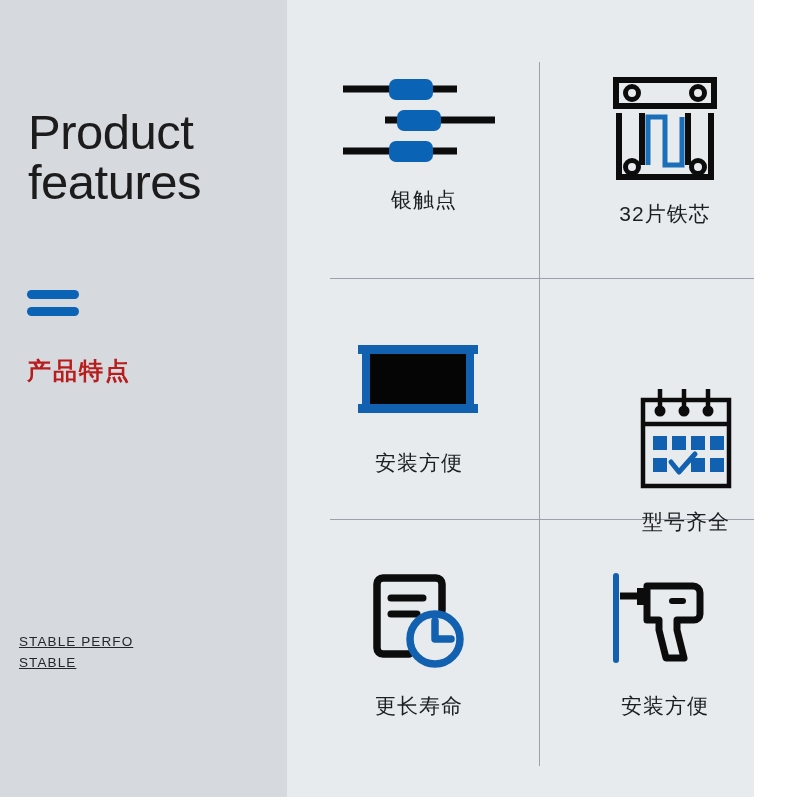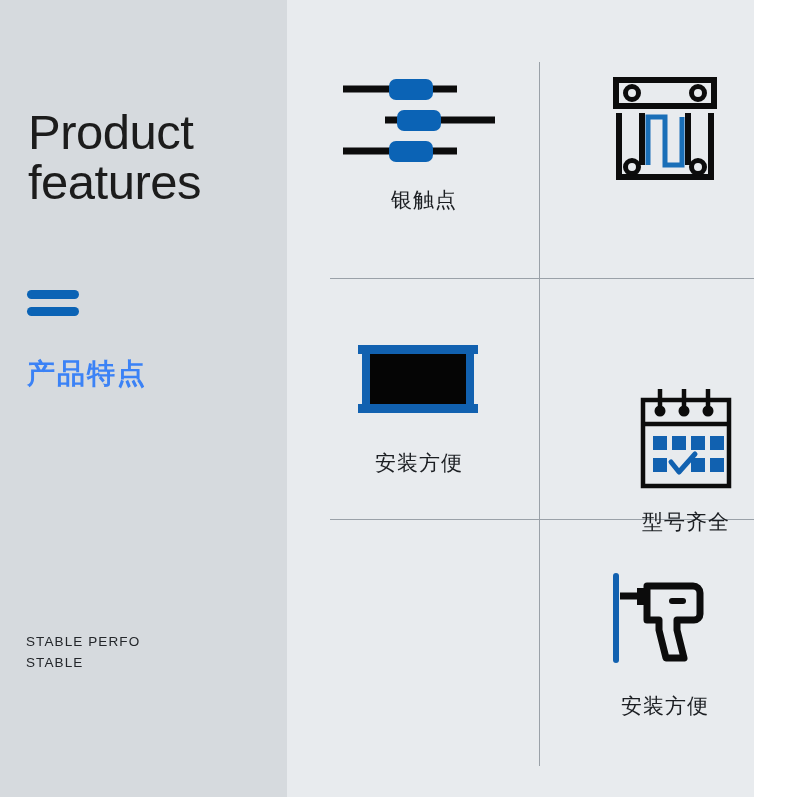--- a/index.html
+++ b/index.html
@@ -220,6 +220,7 @@
         <circle cx="86" cy="90" r="6.5" fill="none" stroke="#0c0c0c" stroke-width="5"></circle>
       </svg>
     </div>
+    <div class="cap">32片铁芯</div>
   </div>
 
   <div class="cell c2">

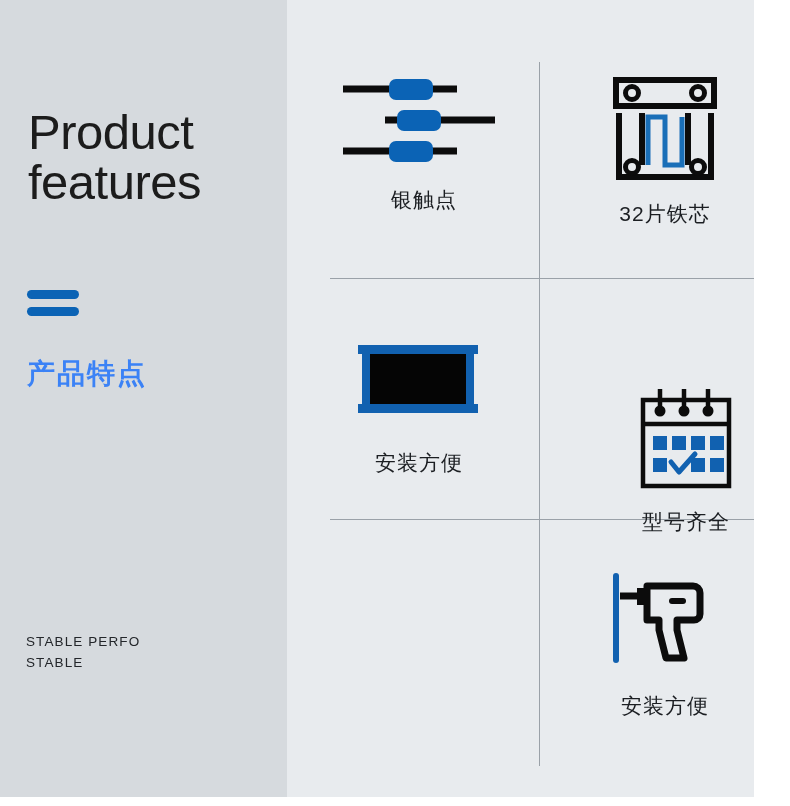--- a/index.html
+++ b/index.html
@@ -82,9 +82,9 @@
     position: absolute;
     left: 27px;
     top: 355px;
-    font-size: 28px;
+    font-size: 24px;
     font-weight: 700;
-    color: #3b82f6;
+    color: #b91c1c;
     letter-spacing: 2px;
     font-family: Liberation Serif, serif;
   }

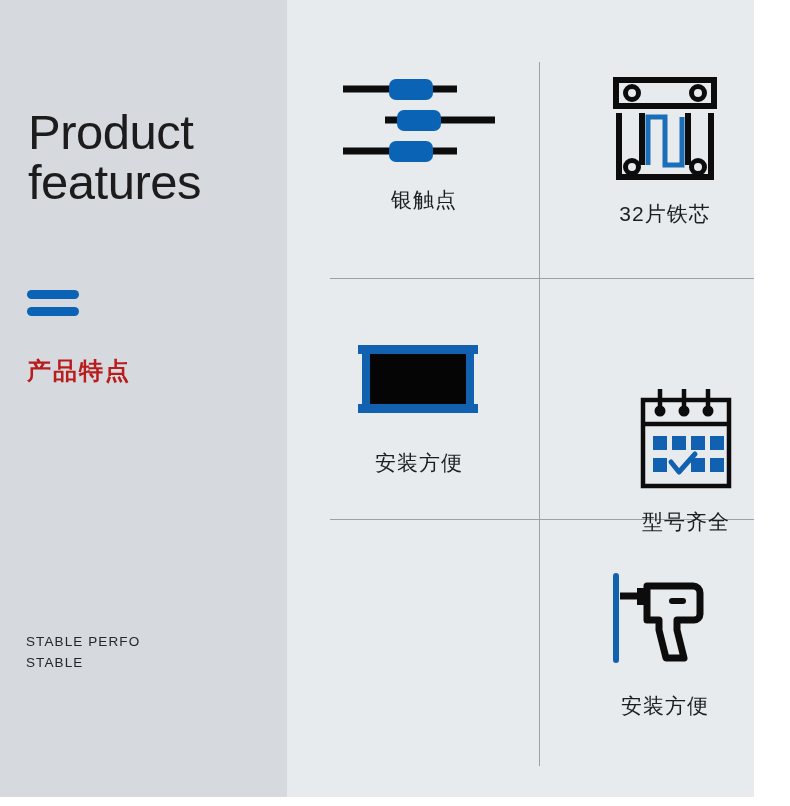--- a/index.html
+++ b/index.html
@@ -91,13 +91,14 @@
 
   .tagline {
     position: absolute;
-    left: 26px;
+    left: 19px;
     top: 632px;
     width: 150px;
     font-size: 13.5px;
     line-height: 1.55;
     letter-spacing: 1.1px;
     color: #23262a;
+    text-decoration: underline;
   }
 
   

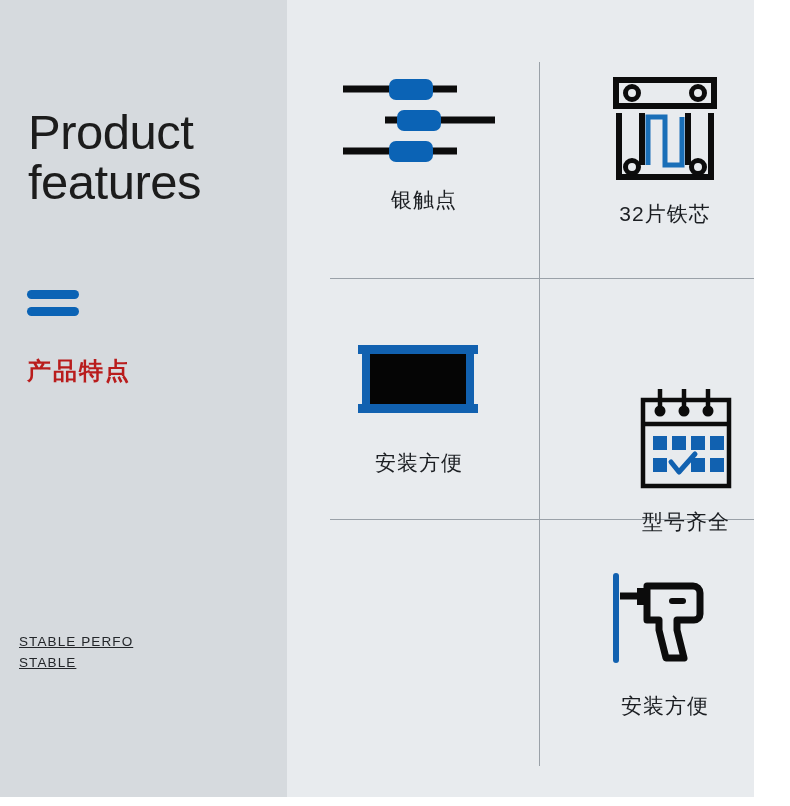--- a/index.html
+++ b/index.html
@@ -272,6 +272,22 @@
     <div class="cap">型号齐全</div>
   </div>
 
+  <div class="cell c4">
+    <div class="art">
+      <svg width="100" height="100" viewBox="0 0 100 100">
+
+        <path d="M73 38 L73 12 A6 6 0 0 0 67 6 L14 6 A6 6 0 0 0 8 12 L8 76 A6 6 0 0 0 14 82 L40 82" fill="none" stroke="#0c0c0c" stroke-width="7.5" stroke-linecap="round"></path>
+        <g stroke="#0c0c0c" stroke-width="7" stroke-linecap="round">
+          <line x1="22" y1="26" x2="54" y2="26"></line>
+          <line x1="22" y1="42" x2="48" y2="42"></line>
+        </g>
+
+        <circle cx="66" cy="67" r="25" fill="none" stroke="#1161b0" stroke-width="7.5"></circle>
+        <path d="M66 49 L66 67 L82 67" fill="none" stroke="#1161b0" stroke-width="7.5" stroke-linecap="round" stroke-linejoin="round"></path>
+      </svg>
+    </div>
+    <div class="cap">更长寿命</div>
+  </div>
 
   <div class="cell c5">
     <div class="art">

